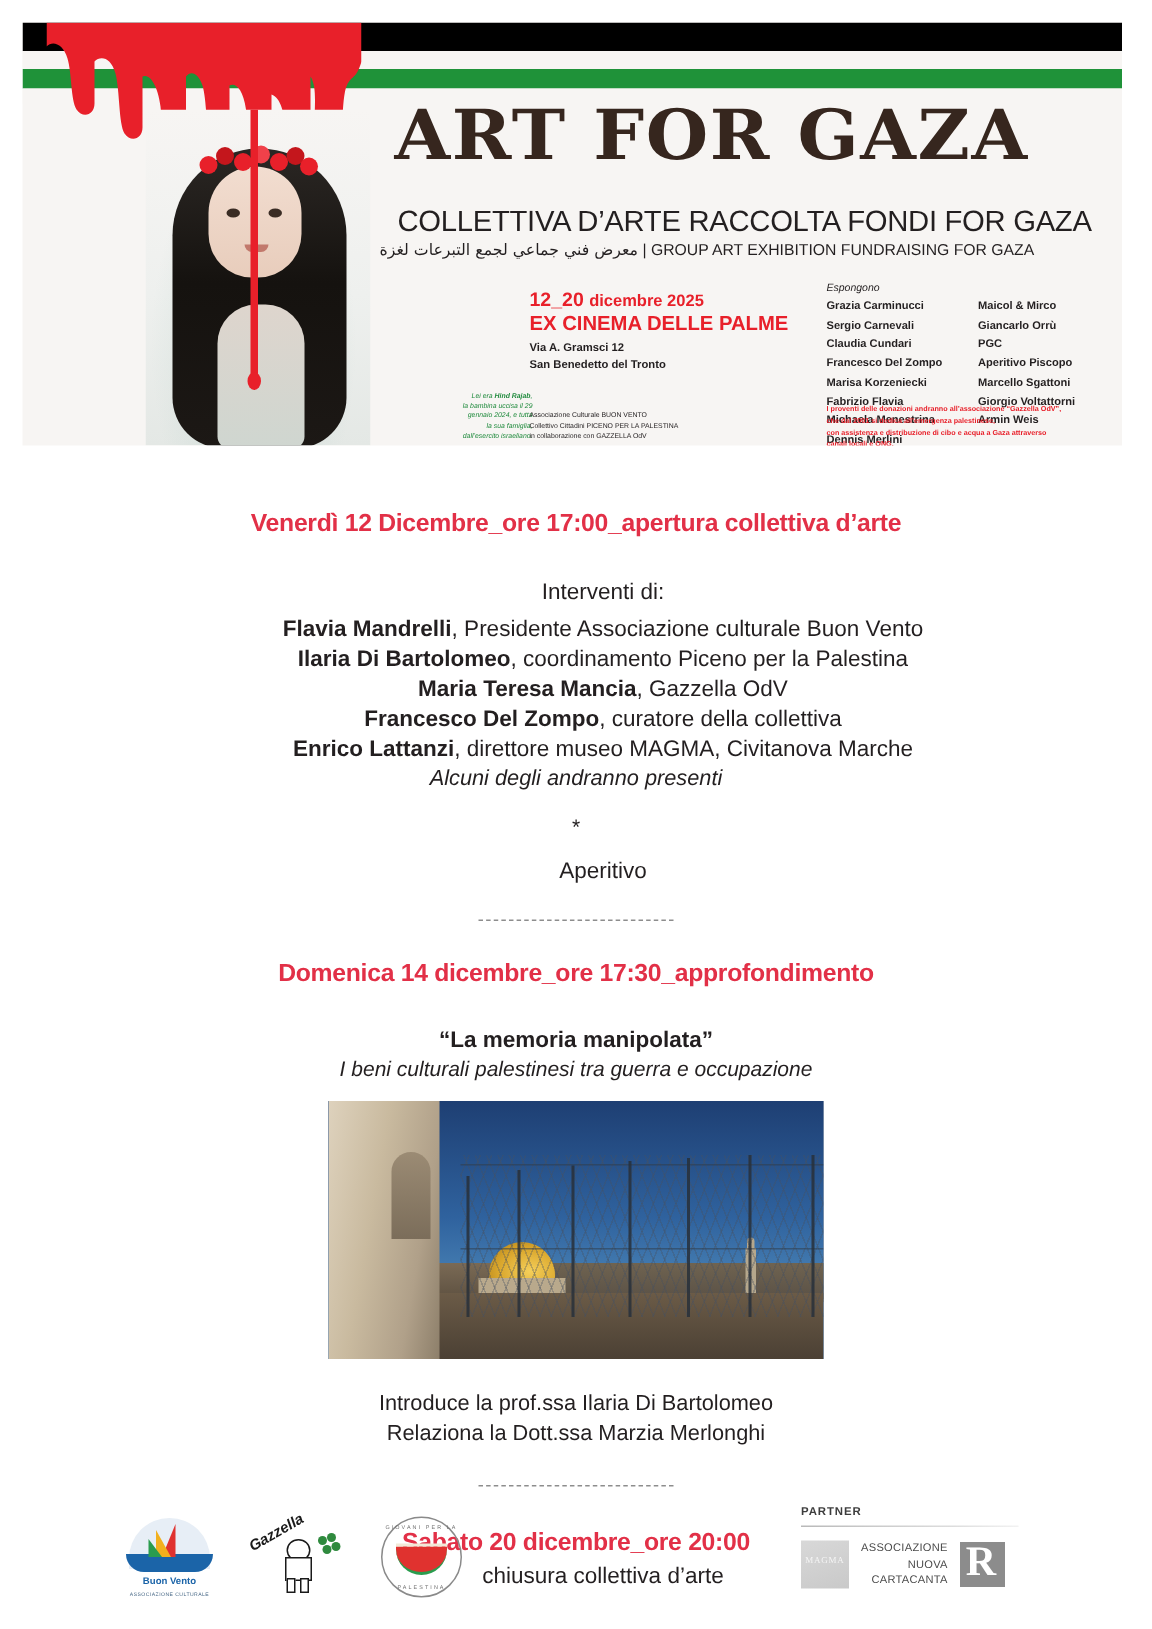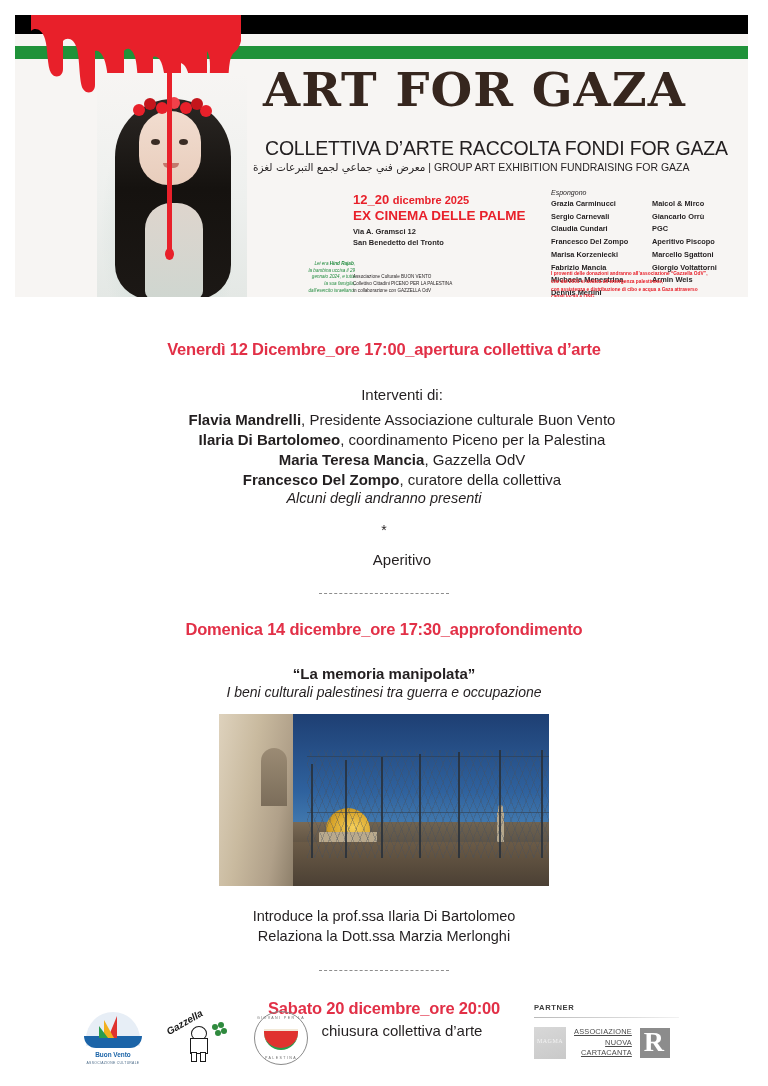--- a/index.html
+++ b/index.html
@@ -624,7 +624,7 @@
     <div>Claudia Cundari</div>
     <div>Francesco Del Zompo</div>
     <div>Marisa Korzeniecki</div>
-    <div>Fabrizio Mancia</div>
+    <div>Fabrizio Flavia</div>
     <div>Michaela Menestrina</div>
     <div>Dennis Merlini</div>
   </div>

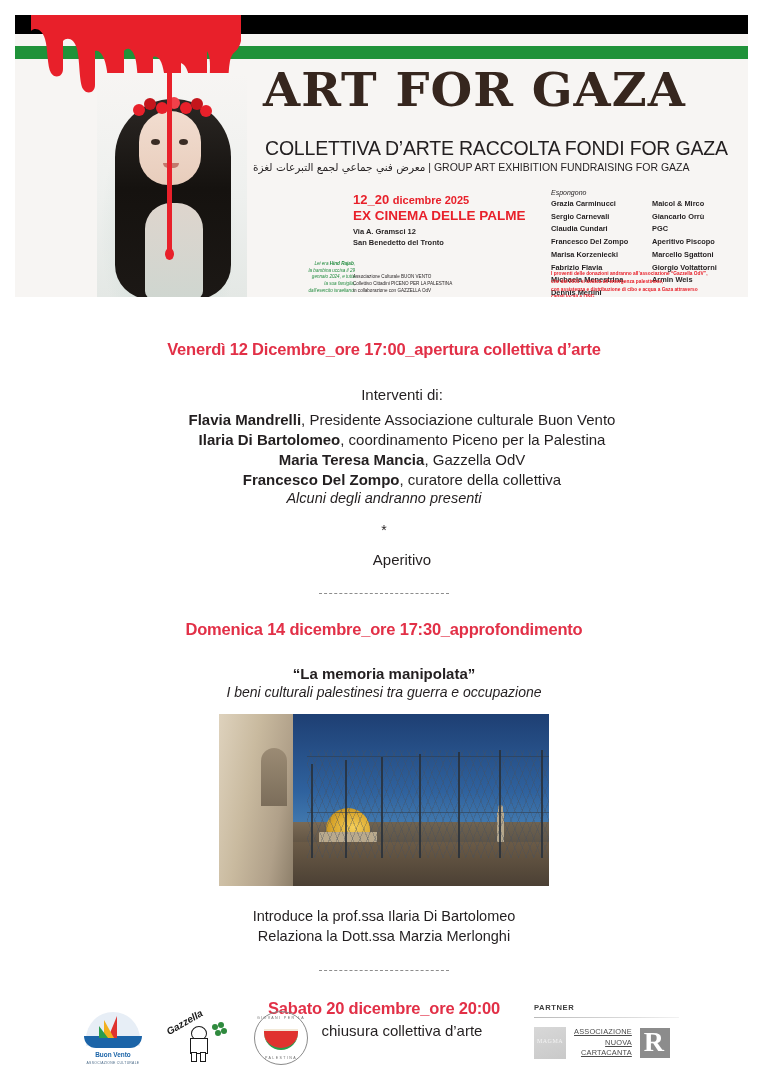--- a/index.html
+++ b/index.html
@@ -663,6 +663,9 @@
   </div>
   <div class="line">
     <span class="it">Francesco Del Zompo</span><span>, curatore della collettiva</span>
+  </div>
+  <div class="line">
+    <span class="it">Enrico Lattanzi</span><span>, direttore museo MAGMA, Civitanova Marche</span>
   </div>
   <div class="sp-line">Alcuni degli andranno presenti</div>
 

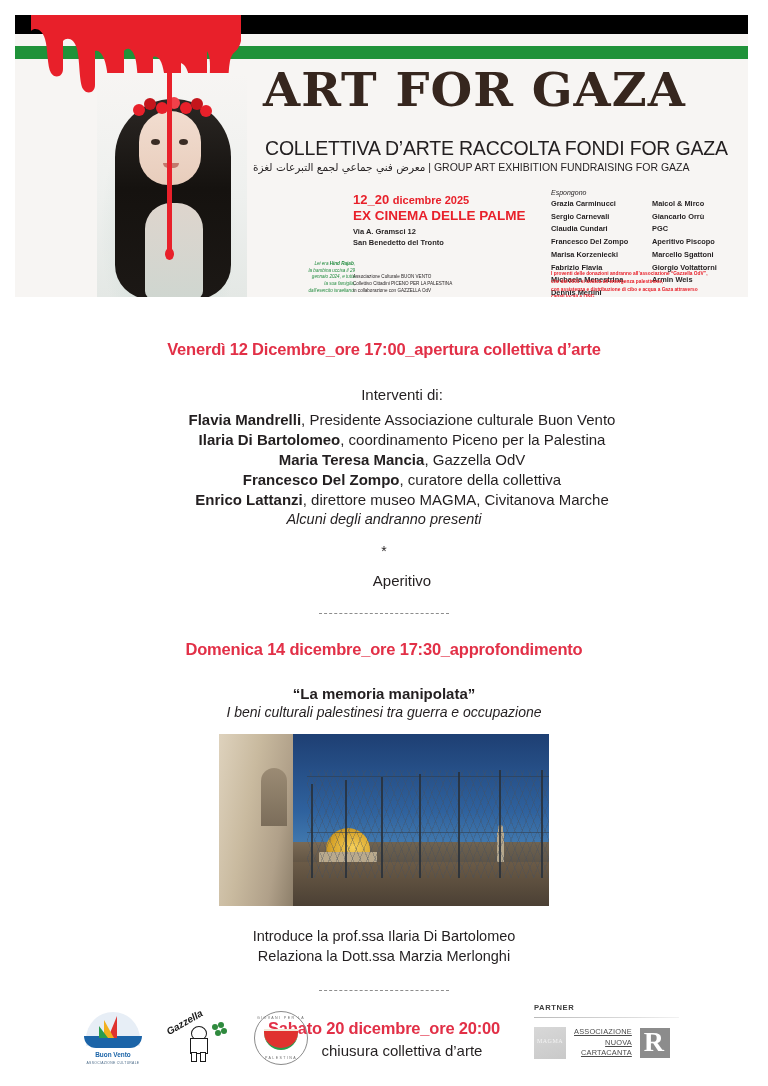--- a/index.html
+++ b/index.html
@@ -537,7 +537,6 @@
     text-align: right;
     color: #4a4a4a;
     letter-spacing: .2px;
-    text-decoration: underline;
   }
   .pl-r {
     width: 30px; height: 30px;

